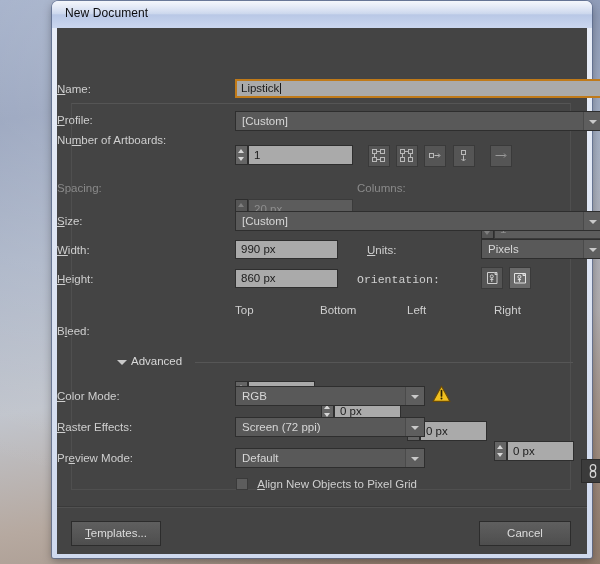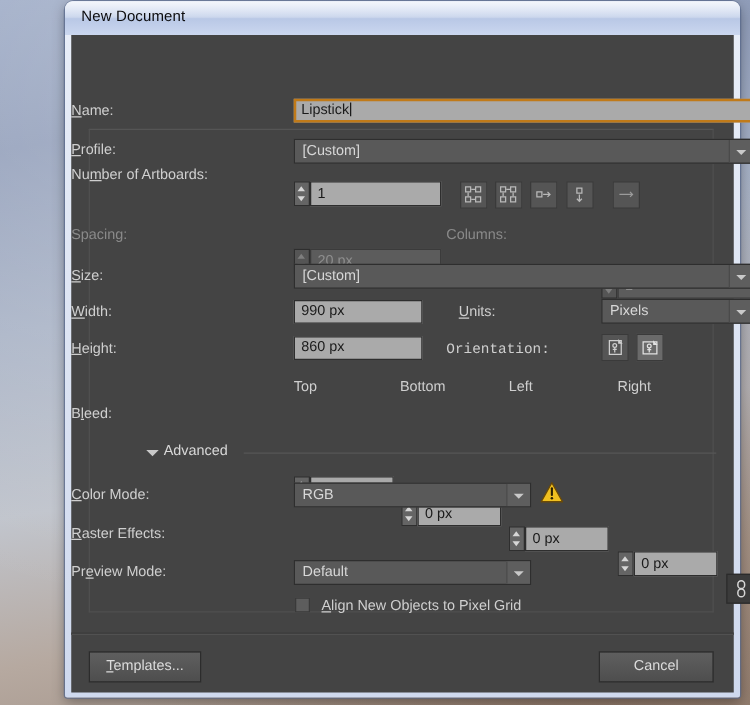--- a/index.html
+++ b/index.html
@@ -521,6 +521,12 @@
     <div class="row" style="left:0; top:393px; width:170px;">
       <span class="lbl"><span class="u">R</span><span>aster Effects:</span></span>
     </div>
+    <div class="row" style="left:178px; top:389px; width:190px;">
+      <div class="combo">
+        <span>Screen (72 ppi)</span>
+        <span class="arrowbox"></span>
+      </div>
+    </div>
 
     <div class="row" style="left:0; top:424px; width:170px;">
       <span class="lbl">Pr<span class="u">e</span><span>view Mode:</span></span>

